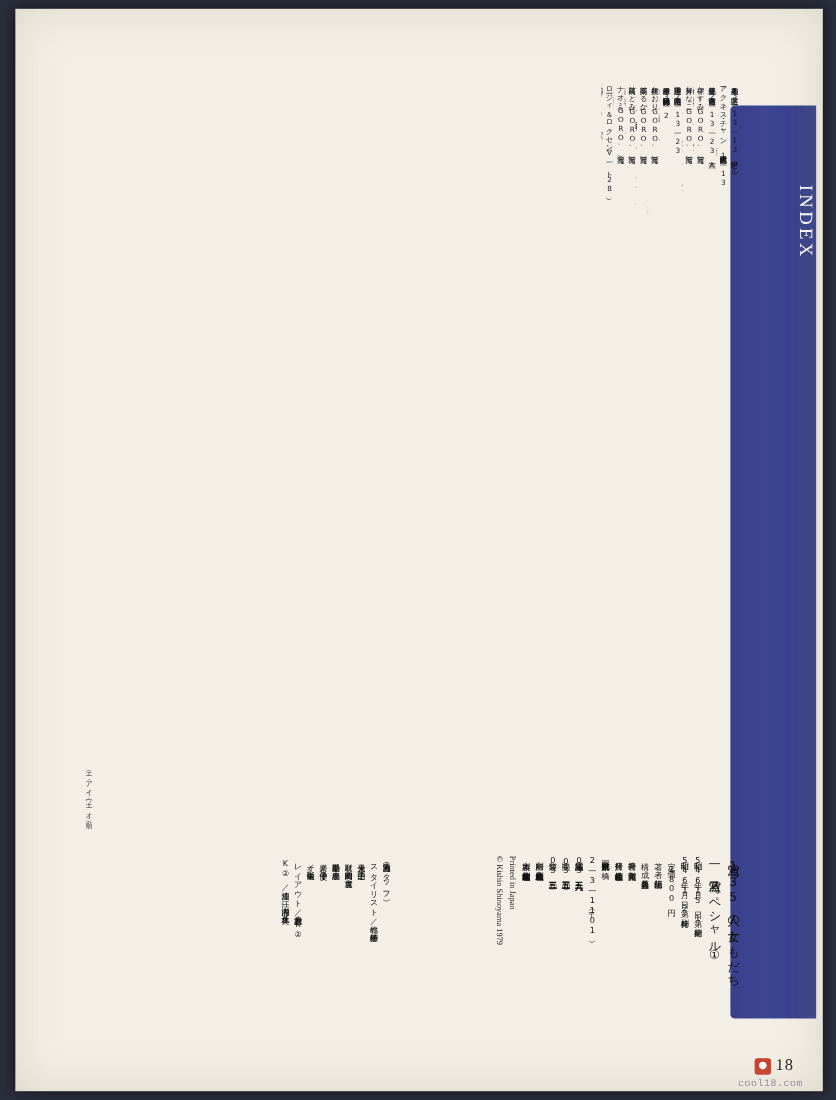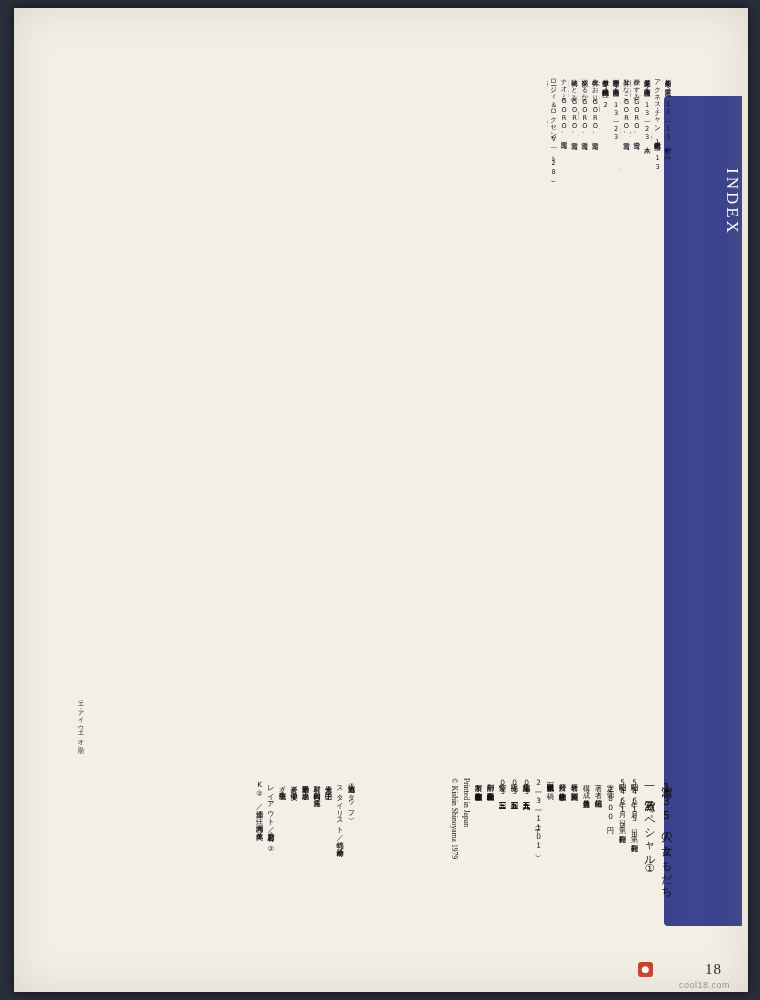--- a/index.html
+++ b/index.html
@@ -165,7 +165,6 @@
     font-size: 15px;
     color: #222;
     letter-spacing: 1px;
-    margin-left: 48px;
   }
   #page-badge .stamp {
     width: 15px;

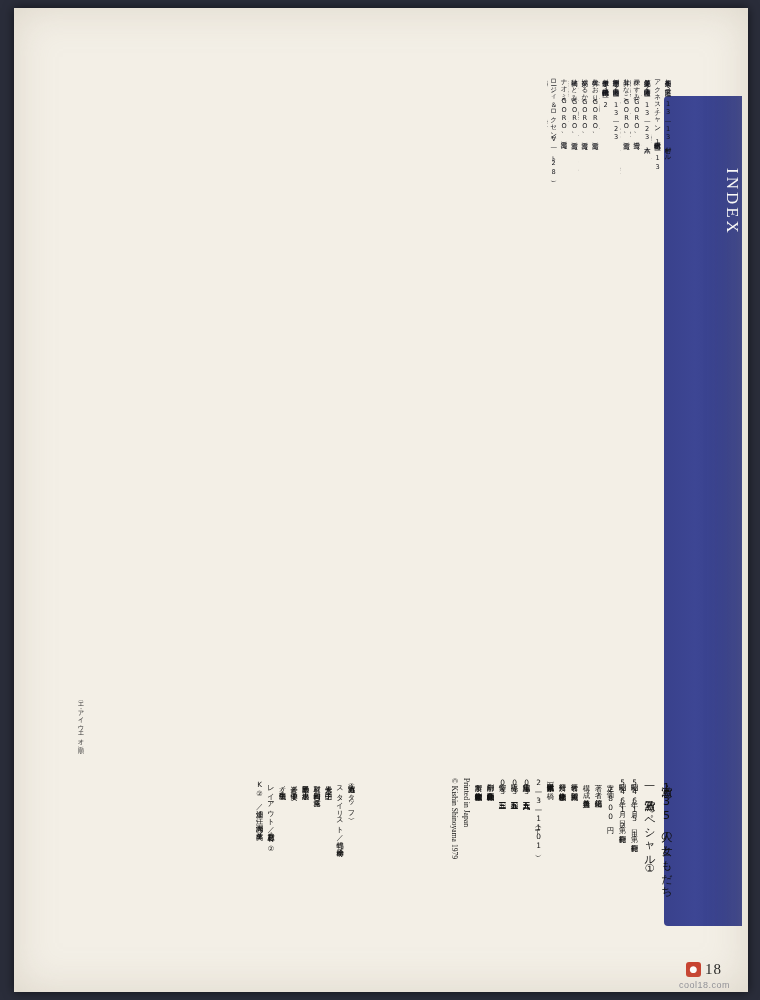--- a/index.html
+++ b/index.html
@@ -180,7 +180,7 @@
     position: absolute;
     right: 18px;
     bottom: 2px;
-    font-family: Liberation Sans, sans-serif;
+    font-family: Liberation Mono, monospace;
     font-size: 9px;
     color: #8d8f99;
     letter-spacing: 0.5px;

